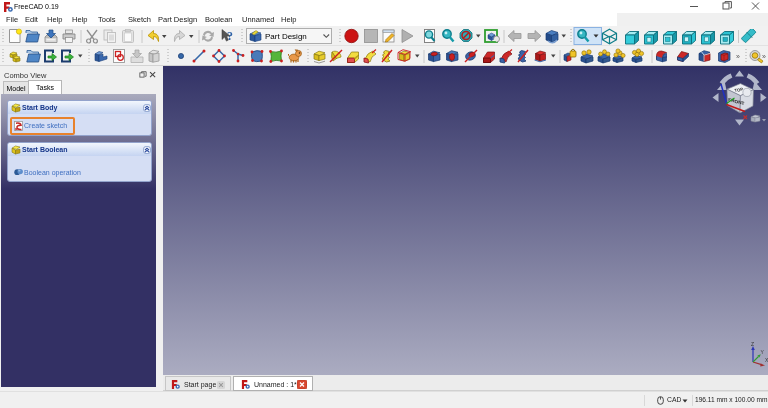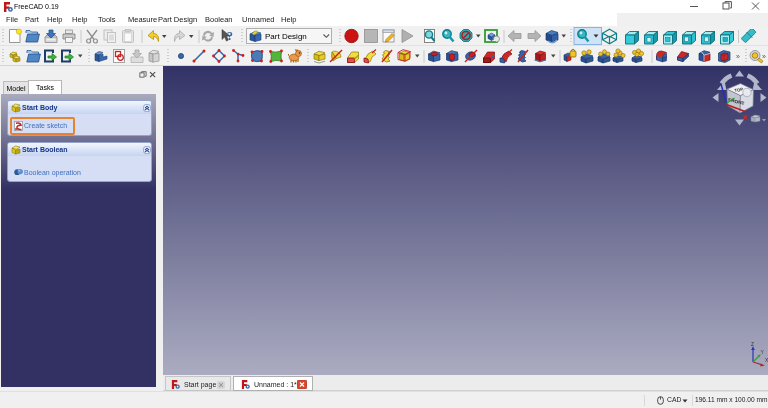--- a/index.html
+++ b/index.html
@@ -44,7 +44,7 @@
 </div>
 <div class="abs" id="menubar">
   <span class="menu" style="left:6px">File</span>
-  <span class="menu" style="left:25px">Part</span>
+  <span class="menu" style="left:25px">Edit</span>
   <span class="menu" style="left:47px">Help</span>
   <span class="menu" style="left:72px">Help</span>
   <span class="menu" style="left:98px">Tools</span>

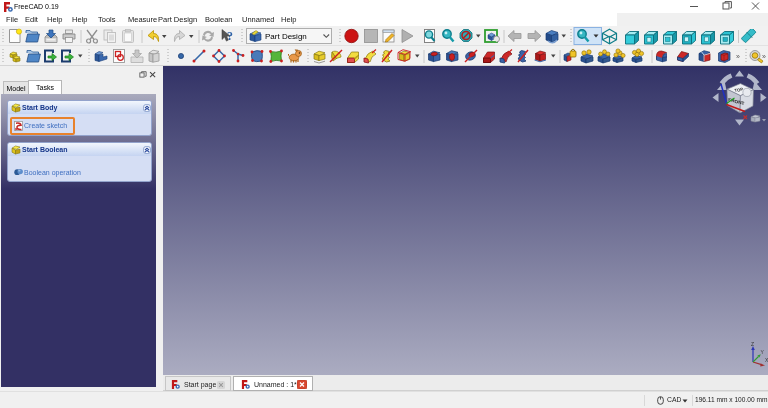--- a/index.html
+++ b/index.html
@@ -48,7 +48,7 @@
   <span class="menu" style="left:47px">Help</span>
   <span class="menu" style="left:72px">Help</span>
   <span class="menu" style="left:98px">Tools</span>
-  <span class="menu" style="left:128px">Measure</span>
+  <span class="menu" style="left:128px">Sketch</span>
   <span class="menu" style="left:158px">Part Design</span>
   <span class="menu" style="left:205px">Boolean</span>
   <span class="menu" style="left:242px">Unnamed</span>

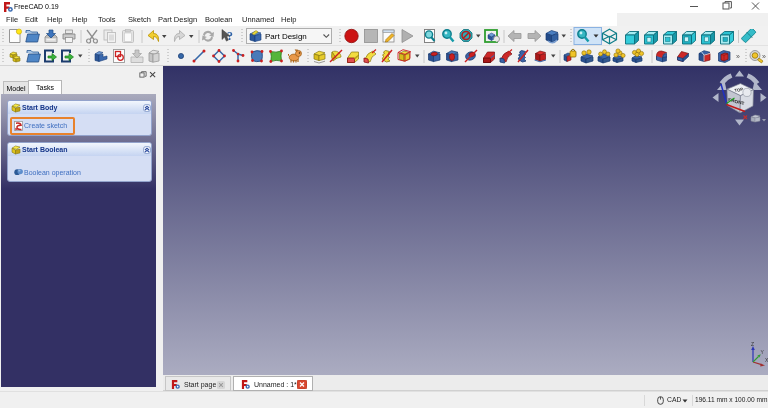--- a/index.html
+++ b/index.html
@@ -460,6 +460,7 @@
 </div>
 
 <div class="abs" id="panel">
+  <div class="abs" id="panel-title" style="padding-left:4px;padding-top:4px;">Combo View</div>
   <svg class="abs" style="left:139px;top:5px" width="17" height="8" viewBox="0 0 20 9">
     <rect x="1" y="2" width="5" height="5" fill="none" stroke="#555" stroke-width="1"></rect>
     <path d="M3 2 v-1.4 h5.4 v5.4 h-1.4" fill="none" stroke="#555" stroke-width="1"></path>

